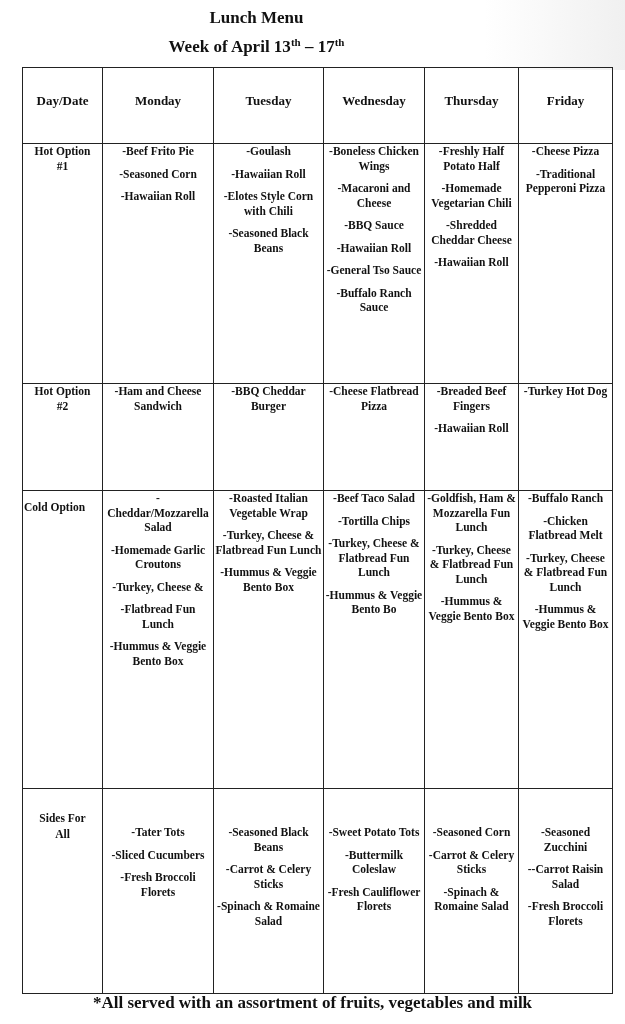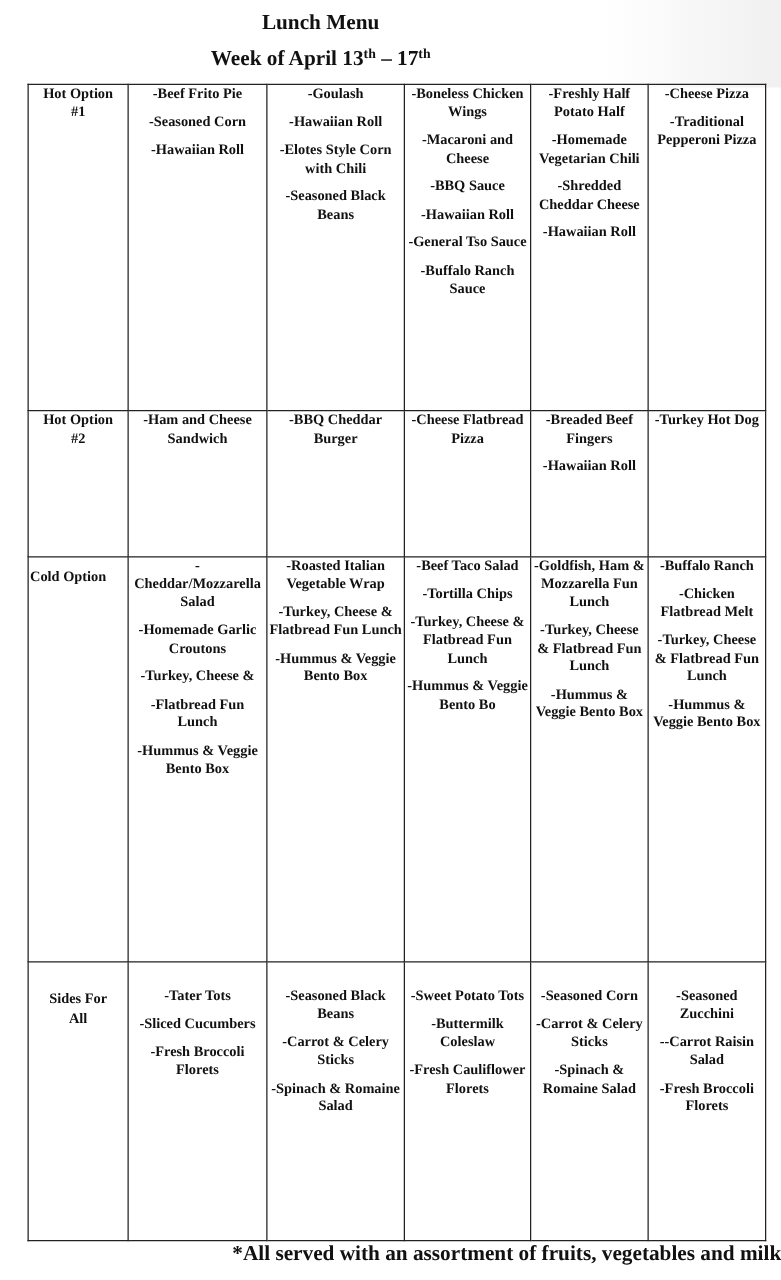--- a/index.html
+++ b/index.html
@@ -43,6 +43,14 @@
       <col style="width:94px">
   </colgroup>
   <tbody>
+      <tr style="height:76px">
+    <th>Day/Date</th>
+    <th>Monday</th>
+    <th>Tuesday</th>
+    <th>Wednesday</th>
+    <th>Thursday</th>
+    <th>Friday</th>
+  </tr>
   <tr style="height:240px">
     <td class="rowhead">
           <div>Hot Option</div>

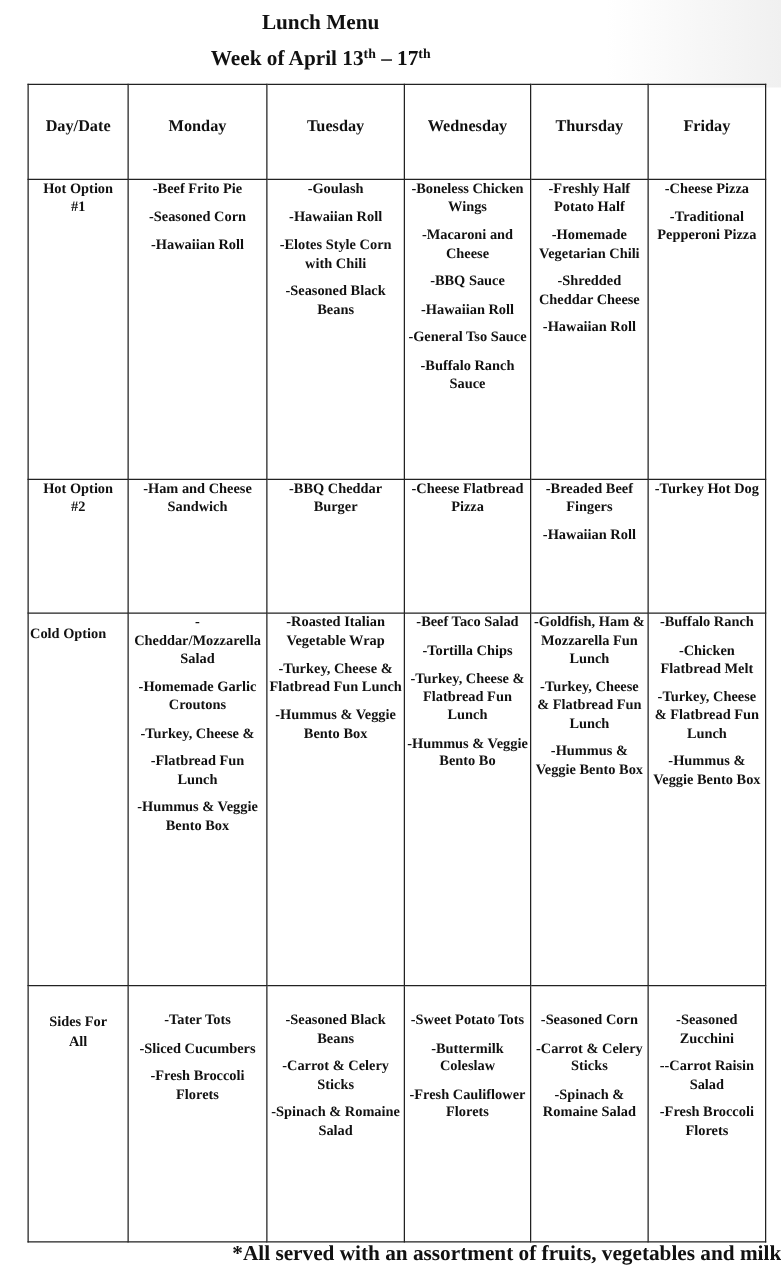--- a/index.html
+++ b/index.html
@@ -18,7 +18,7 @@
   td.rowhead.cold { padding-top: 9px; text-align: left; }
   td.rowhead.sides { padding-top: 21px; line-height: 16px; }
   .cell { padding-top: 22px; margin-left: 28px; }
-  .cell.sides { padding-top: 20px; }
+  .cell.sides { padding-top: 36px; }
   .item { margin-bottom: 8px; }
   .foot { position: absolute; left: 0; top: 993px; width: 625px; text-align: right;
           font-weight: bold; font-size: 17px; }

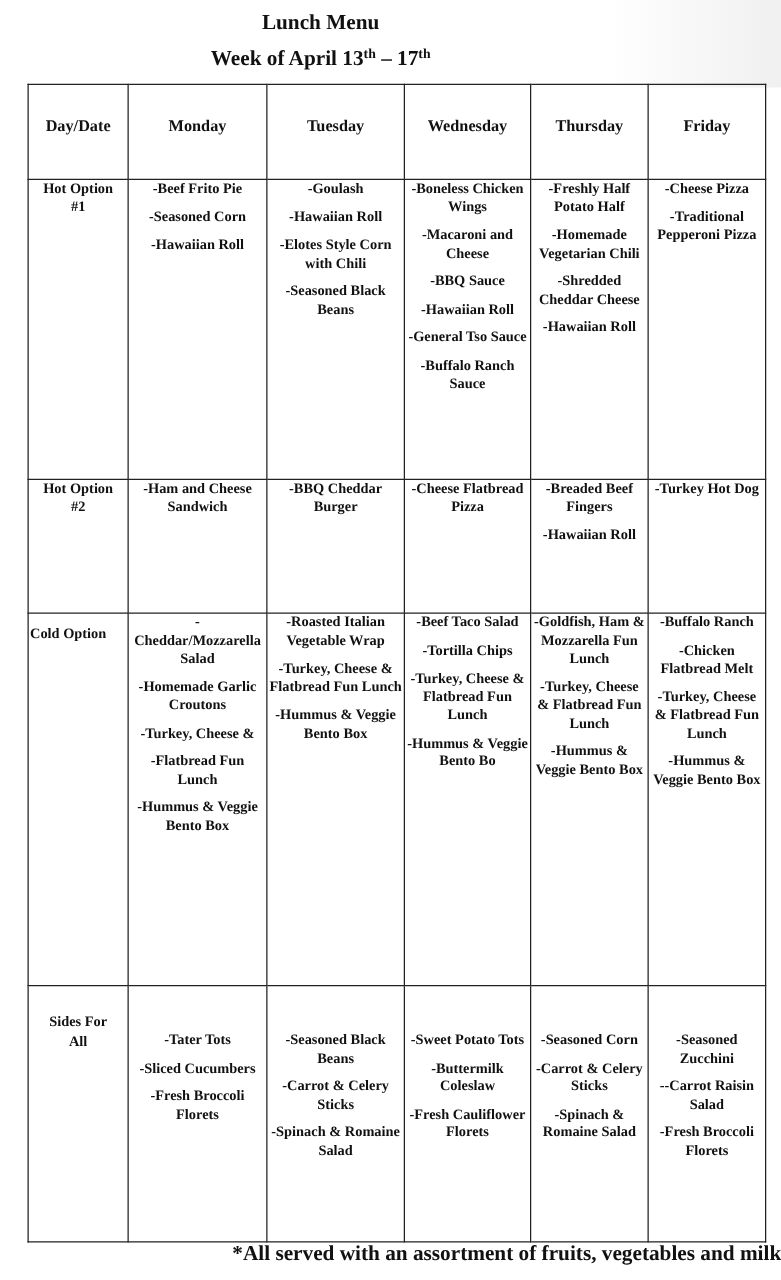--- a/index.html
+++ b/index.html
@@ -20,7 +20,7 @@
   .cell { padding-top: 22px; margin-left: 28px; }
   .cell.sides { padding-top: 36px; }
   .item { margin-bottom: 8px; }
-  .foot { position: absolute; left: 0; top: 993px; width: 625px; text-align: right;
+  .foot { position: absolute; left: 0; top: 993px; width: 625px; text-align: center;
           font-weight: bold; font-size: 17px; }
   .shade { position: absolute; right: 0; top: 0; width: 140px; height: 70px;
            background: linear-gradient(to left, rgba(230,230,230,0.6), rgba(255,255,255,0)); }

